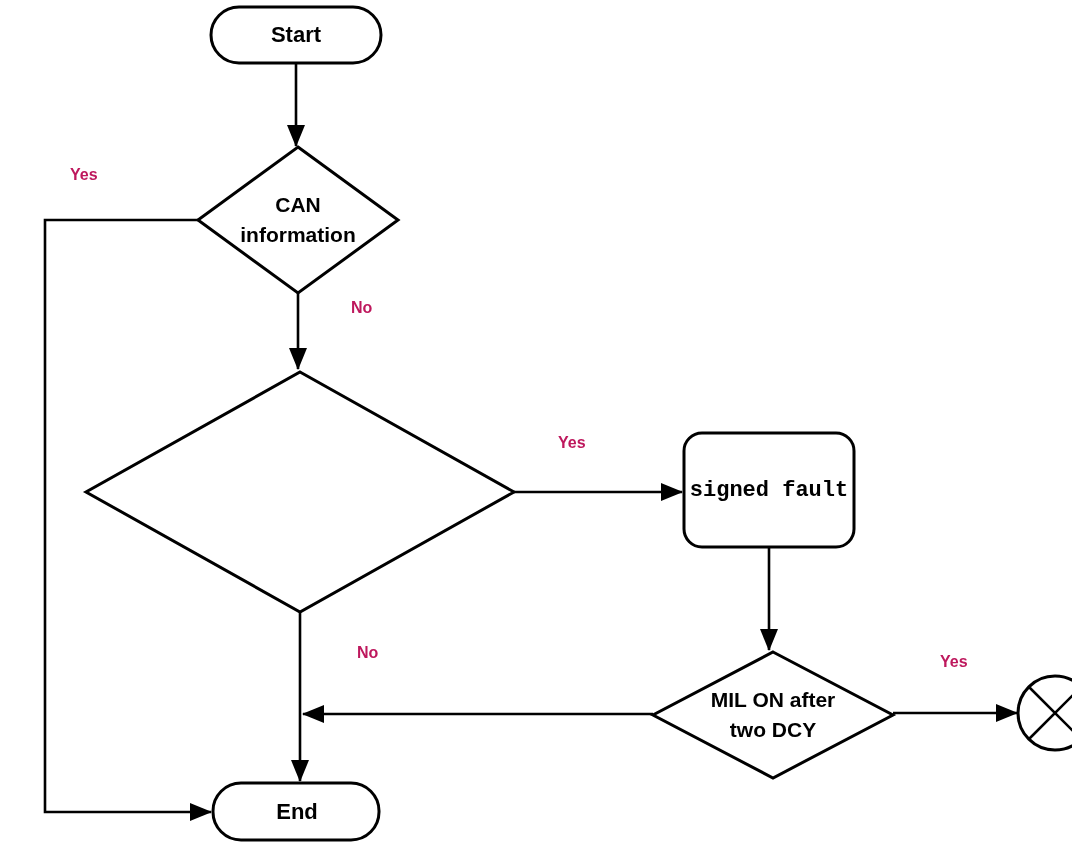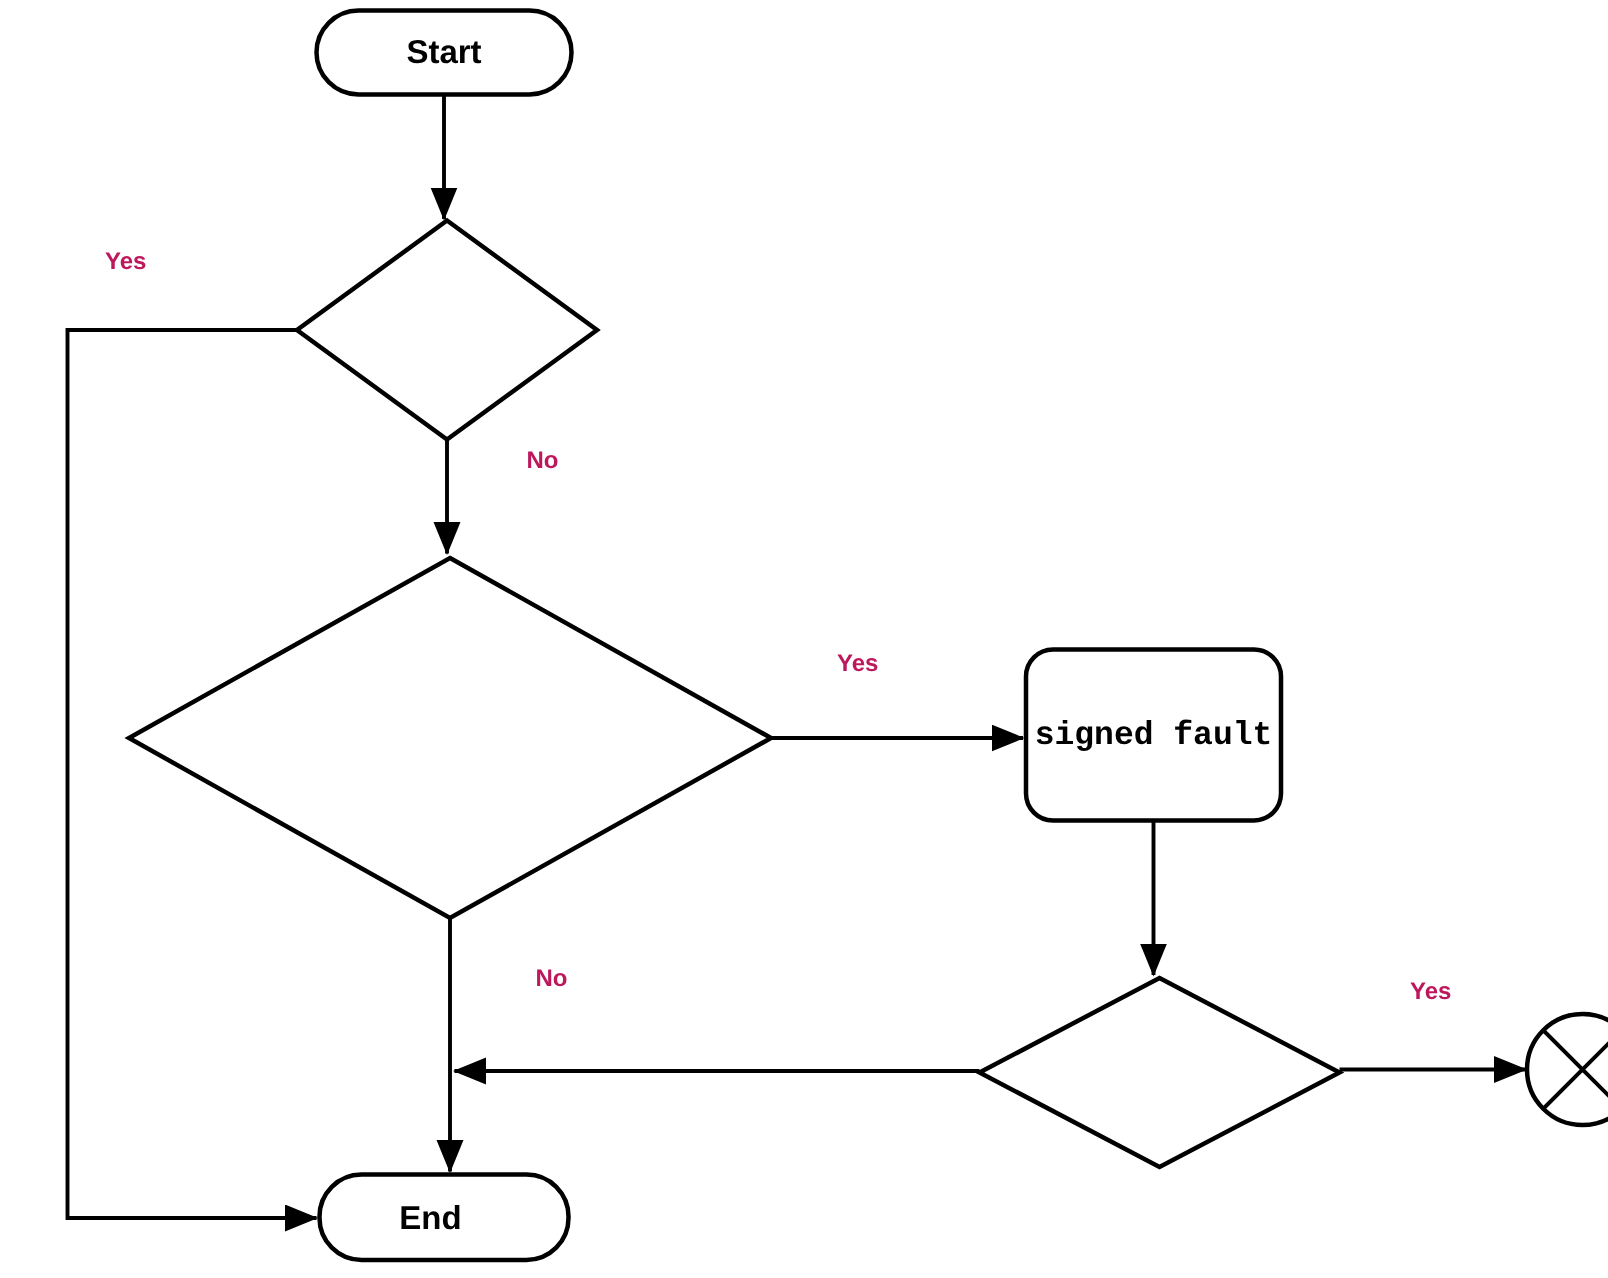--- a/index.html
+++ b/index.html
@@ -80,6 +80,8 @@
   </svg>
 
   <div class="node-label lbl-start">Start</div>
+  <div class="node-label lbl-can">CAN
+information</div>
   <div class="node-label lbl-fault">signed fault</div>
   <div class="node-label lbl-end">End</div>
 

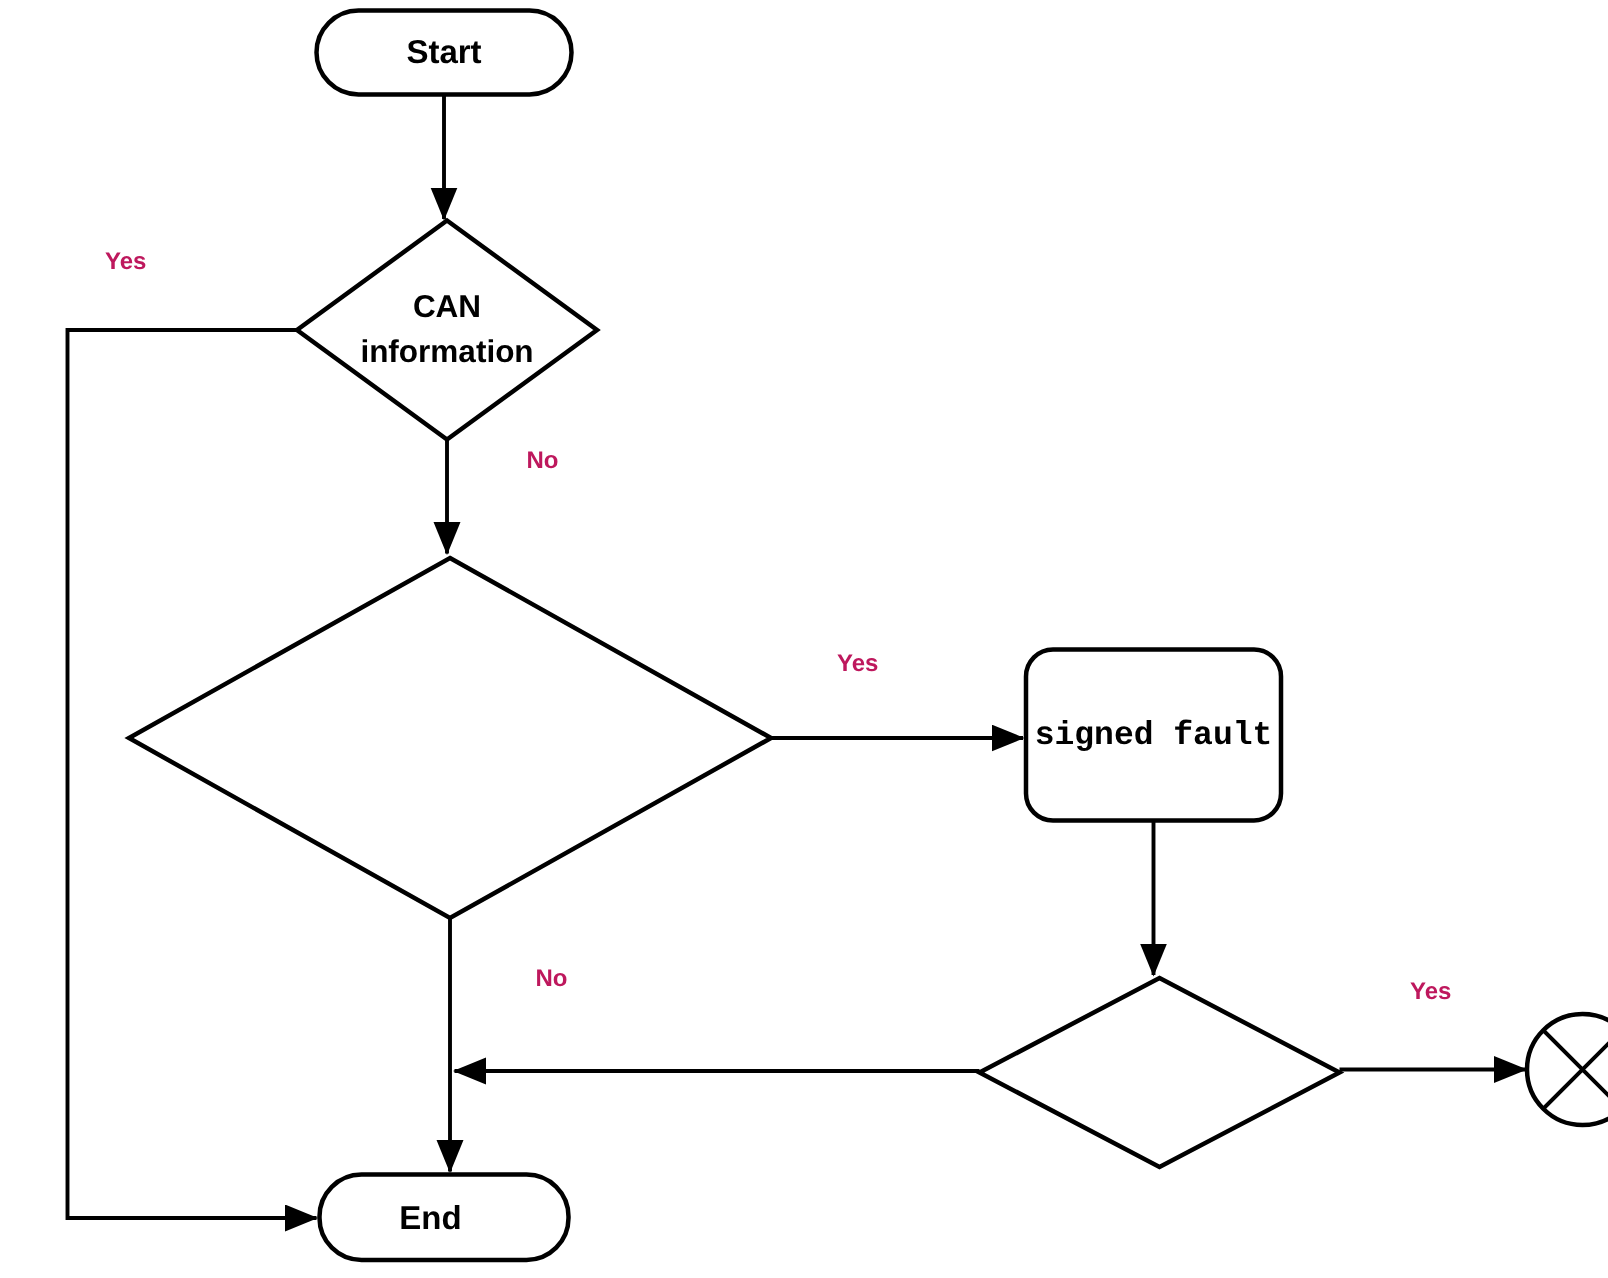--- a/index.html
+++ b/index.html
@@ -83,6 +83,8 @@
   <div class="node-label lbl-can">CAN
 information</div>
   <div class="node-label lbl-fault">signed fault</div>
+  <div class="node-label lbl-mil">MIL ON after
+two DCY</div>
   <div class="node-label lbl-end">End</div>
 
   <div class="edge-label elbl-can-yes">Yes</div>

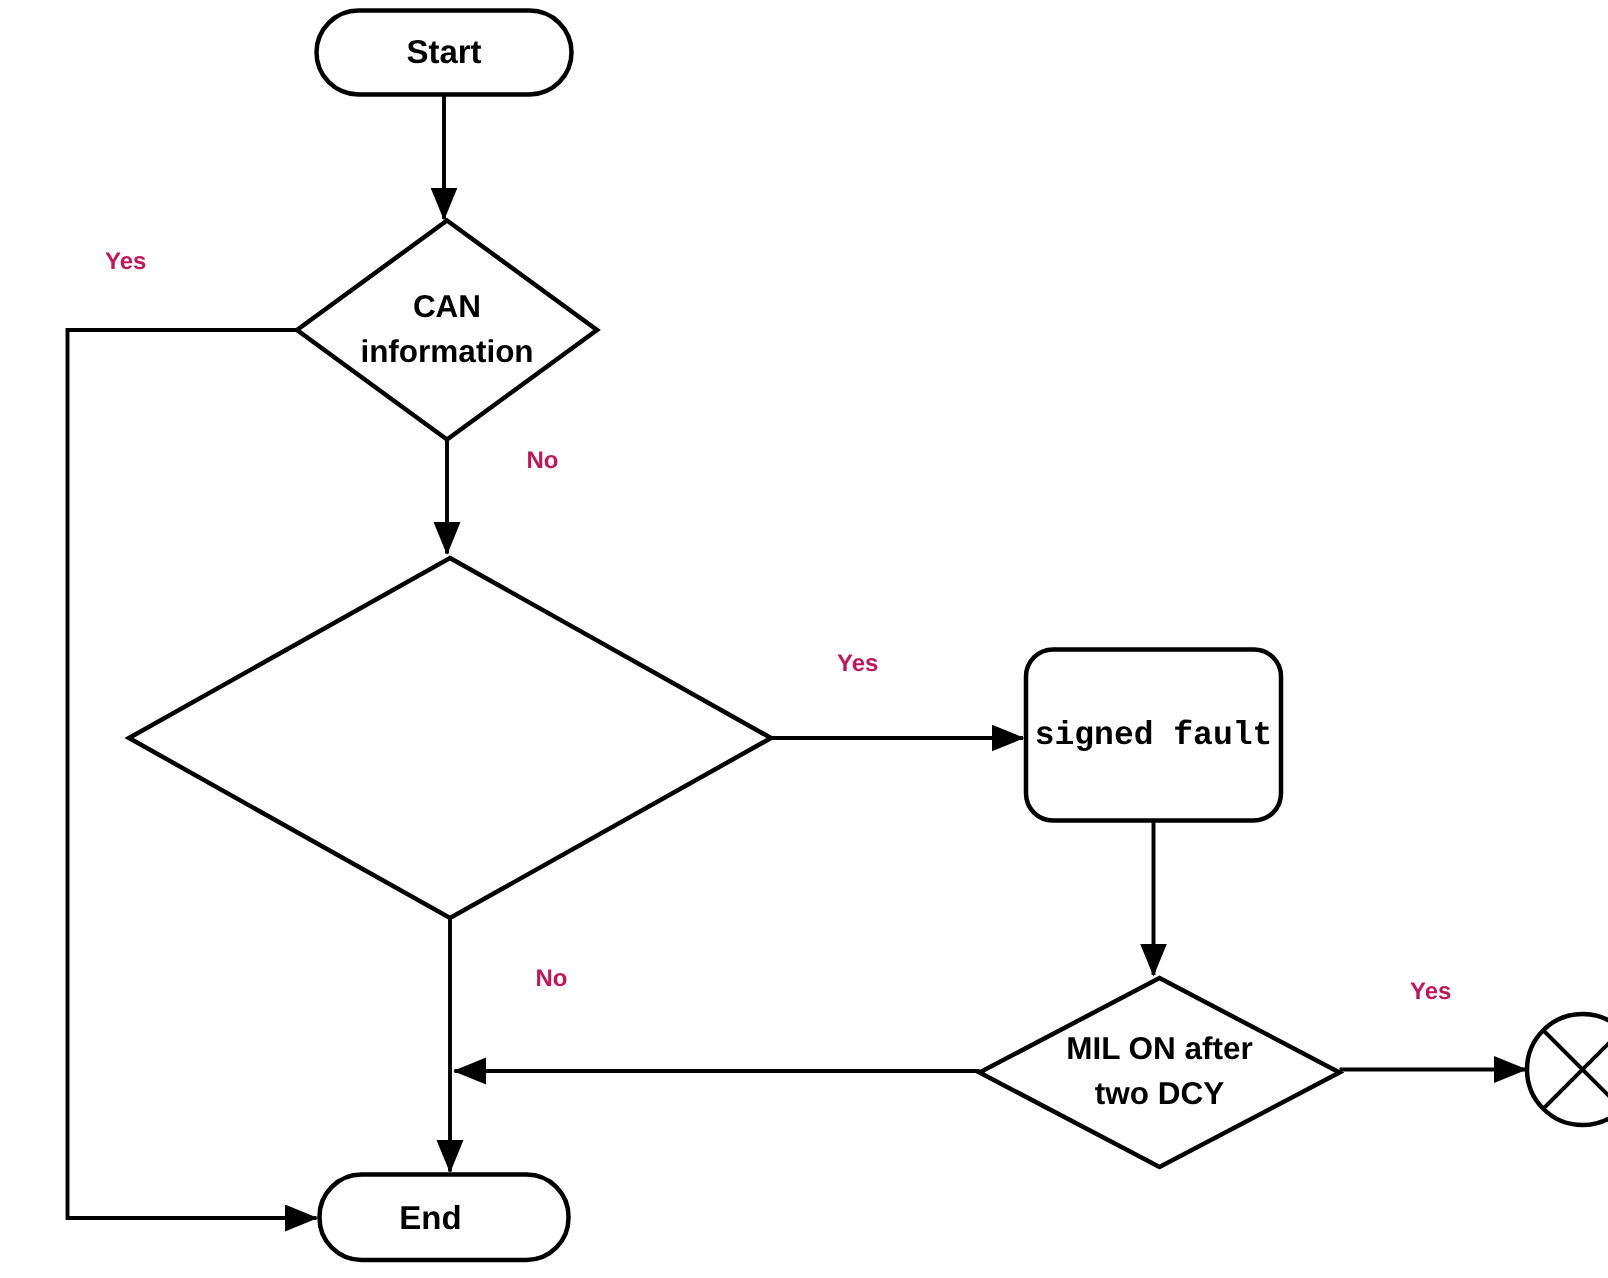--- a/index.html
+++ b/index.html
@@ -30,7 +30,7 @@
   .lbl-cond    { left: 50px;  top: 372px; width: 428px; height: 240px; font-size: 21px; line-height: 31px; }
   .lbl-fault   { left: 648px; top: 433px; width: 170px; height: 114px; font-size: 22px; font-family: Liberation Mono, monospace; }
   .lbl-mil     { left: 617px; top: 652px; width: 240px; height: 126px; font-size: 21px; line-height: 30px; }
-  .lbl-end     { left: 168px; top: 783px; width: 166px; height: 57px;  font-size: 22px; }
+  .lbl-end     { left: 178px; top: 783px; width: 166px; height: 57px;  font-size: 22px; }
   .edge-label {
     position: absolute;
     font-weight: bold;

